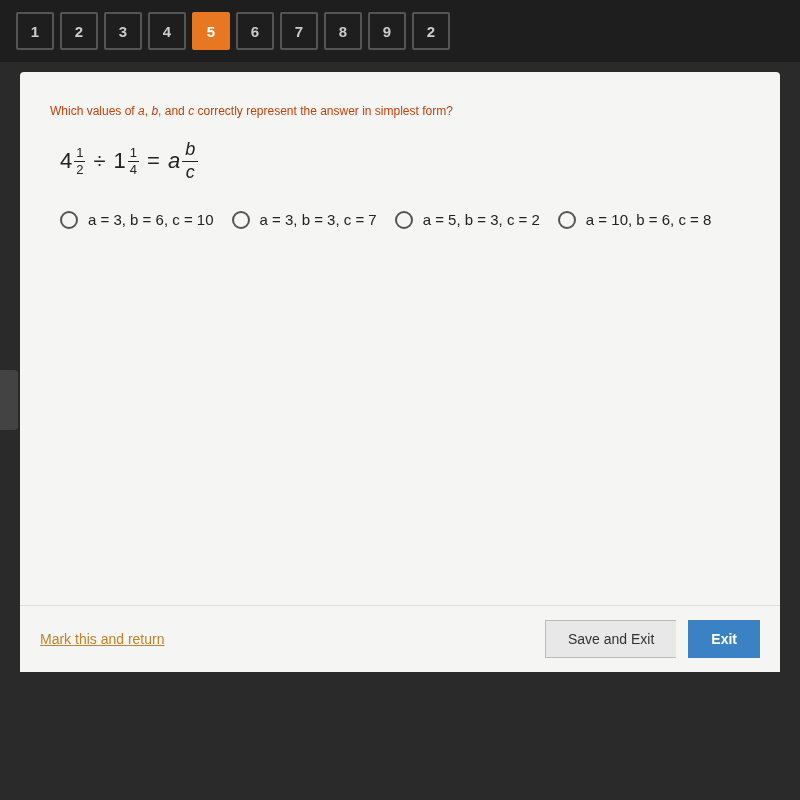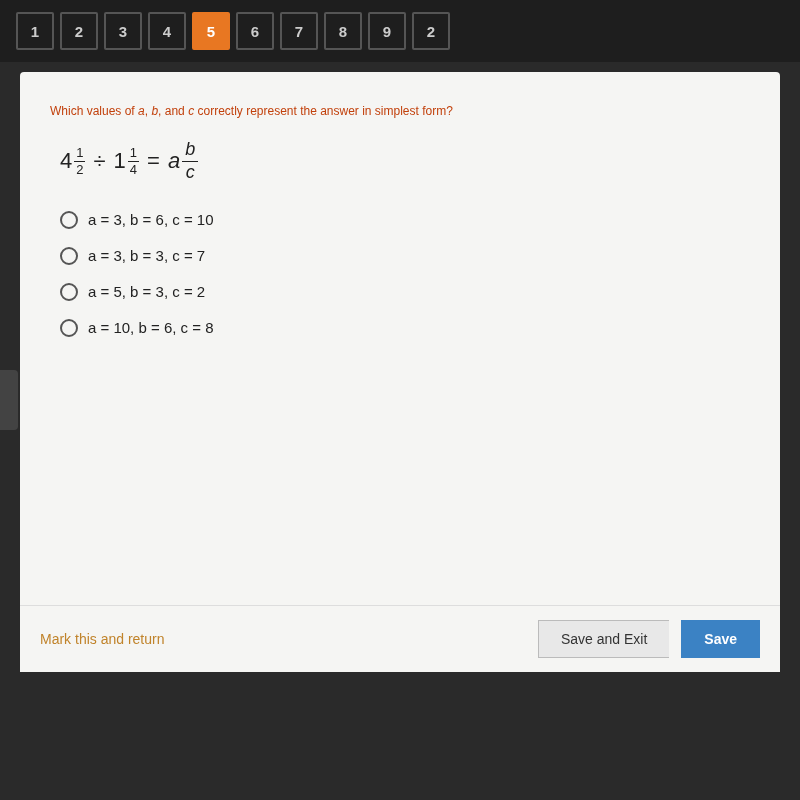--- a/index.html
+++ b/index.html
@@ -129,7 +129,7 @@
     
     .options {
       display: flex;
-      flex-direction: column;
+      flex-direction: row;
       gap: 18px;
       margin-left: 10px;
     }

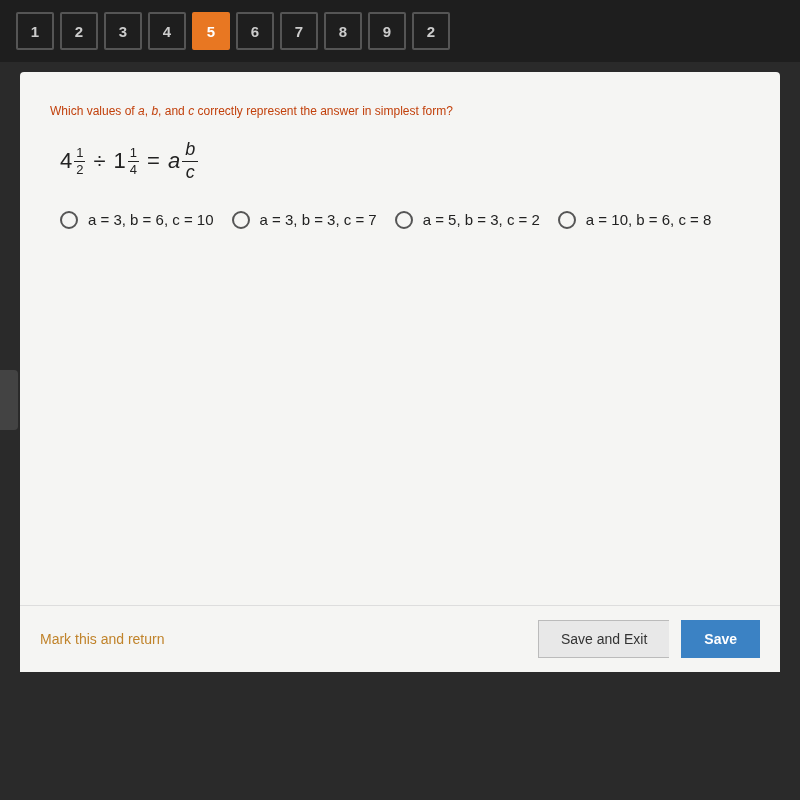--- a/index.html
+++ b/index.html
@@ -172,6 +172,7 @@
     .mark-return {
       color: #c0832a;
       font-size: 14px;
+      text-decoration: underline;
       cursor: pointer;
       background: none;
       border: none;

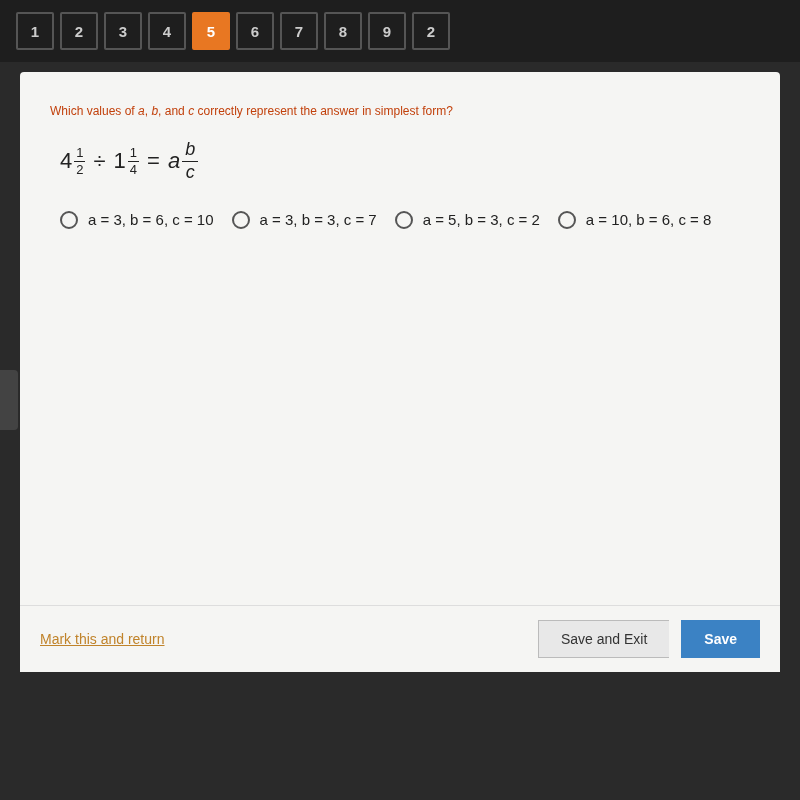--- a/index.html
+++ b/index.html
@@ -294,7 +294,7 @@
     <button class="mark-return">Mark this and return</button>
     <div class="action-buttons">
       <button class="save-exit-btn">Save and Exit</button>
-      <button class="next-btn">Save</button>
+      <button class="next-btn">Exit</button>
     </div>
   </div>
 

